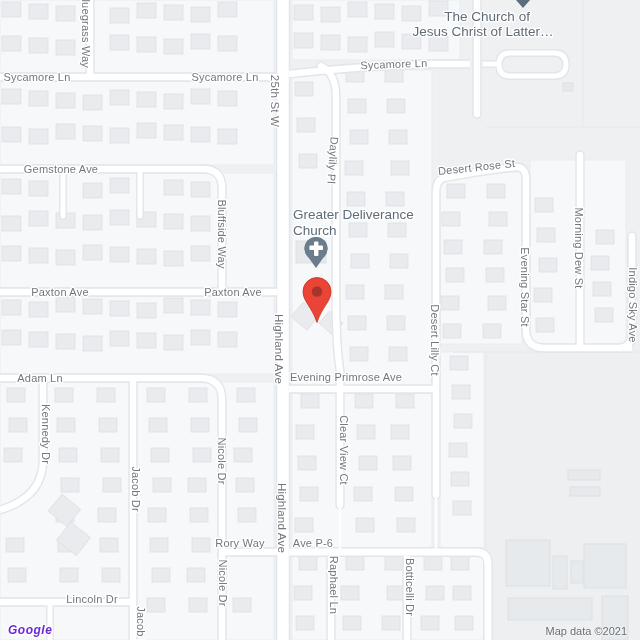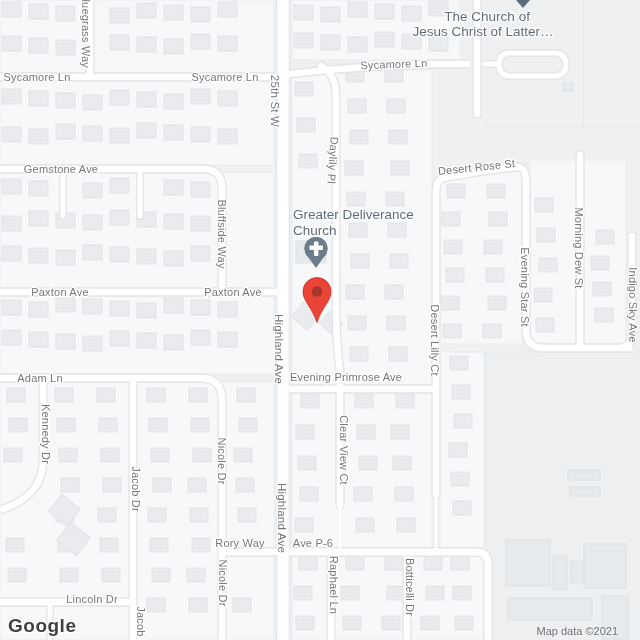--- a/index.html
+++ b/index.html
@@ -10,11 +10,11 @@
               stroke-linejoin:round;font-family:"Liberation Sans",sans-serif;letter-spacing:.2px;}
   .poi-label{fill:#5f6c78;stroke:#ffffff;stroke-width:2.75;paint-order:stroke;
              stroke-linejoin:round;font-weight:400;font-family:"Liberation Sans",sans-serif;}
-  #google-logo{position:absolute;left:8px;bottom:3px;font-size:19px;font-weight:700;
-    color:#404040;letter-spacing:.5px;
+  #google-logo{position:absolute;left:8px;bottom:3px;font-size:12px;font-weight:700;
+    color:#6d28d9;letter-spacing:.5px;
     text-shadow:-1.5px 0 0 #fff,1.5px 0 0 #fff,0 -1.5px 0 #fff,0 1.5px 0 #fff,
                 -1px -1px 0 #fff,1px 1px 0 #fff,-1px 1px 0 #fff,1px -1px 0 #fff;
-    cursor:pointer;user-select:none;}
+    cursor:pointer;user-select:none;font-style:italic;}
   #attribution{position:absolute;right:22px;bottom:3px;font-size:11px;color:#686d72;
     text-shadow:0 0 2px #fff,0 0 2px #fff;user-select:none;}
 </style>

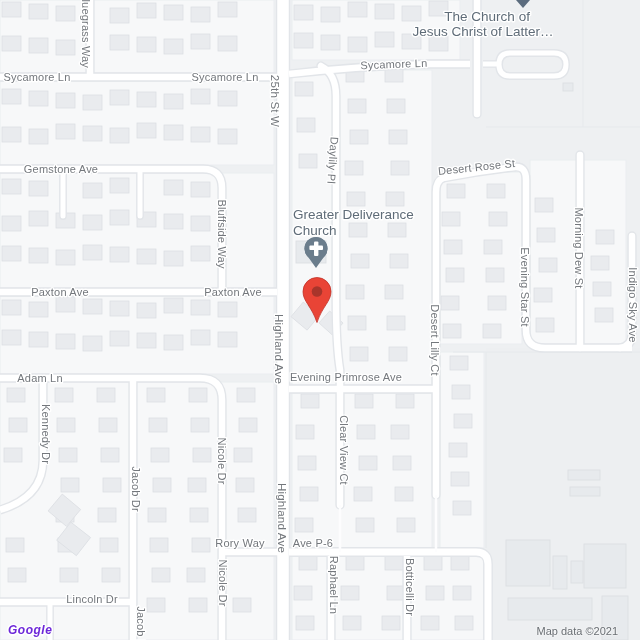--- a/index.html
+++ b/index.html
@@ -15,7 +15,7 @@
     text-shadow:-1.5px 0 0 #fff,1.5px 0 0 #fff,0 -1.5px 0 #fff,0 1.5px 0 #fff,
                 -1px -1px 0 #fff,1px 1px 0 #fff,-1px 1px 0 #fff,1px -1px 0 #fff;
     cursor:pointer;user-select:none;font-style:italic;}
-  #attribution{position:absolute;right:22px;bottom:3px;font-size:11px;color:#686d72;
+  #attribution{position:absolute;right:13px;bottom:3px;font-size:11px;color:#686d72;
     text-shadow:0 0 2px #fff,0 0 2px #fff;user-select:none;}
 </style>
 </head>

